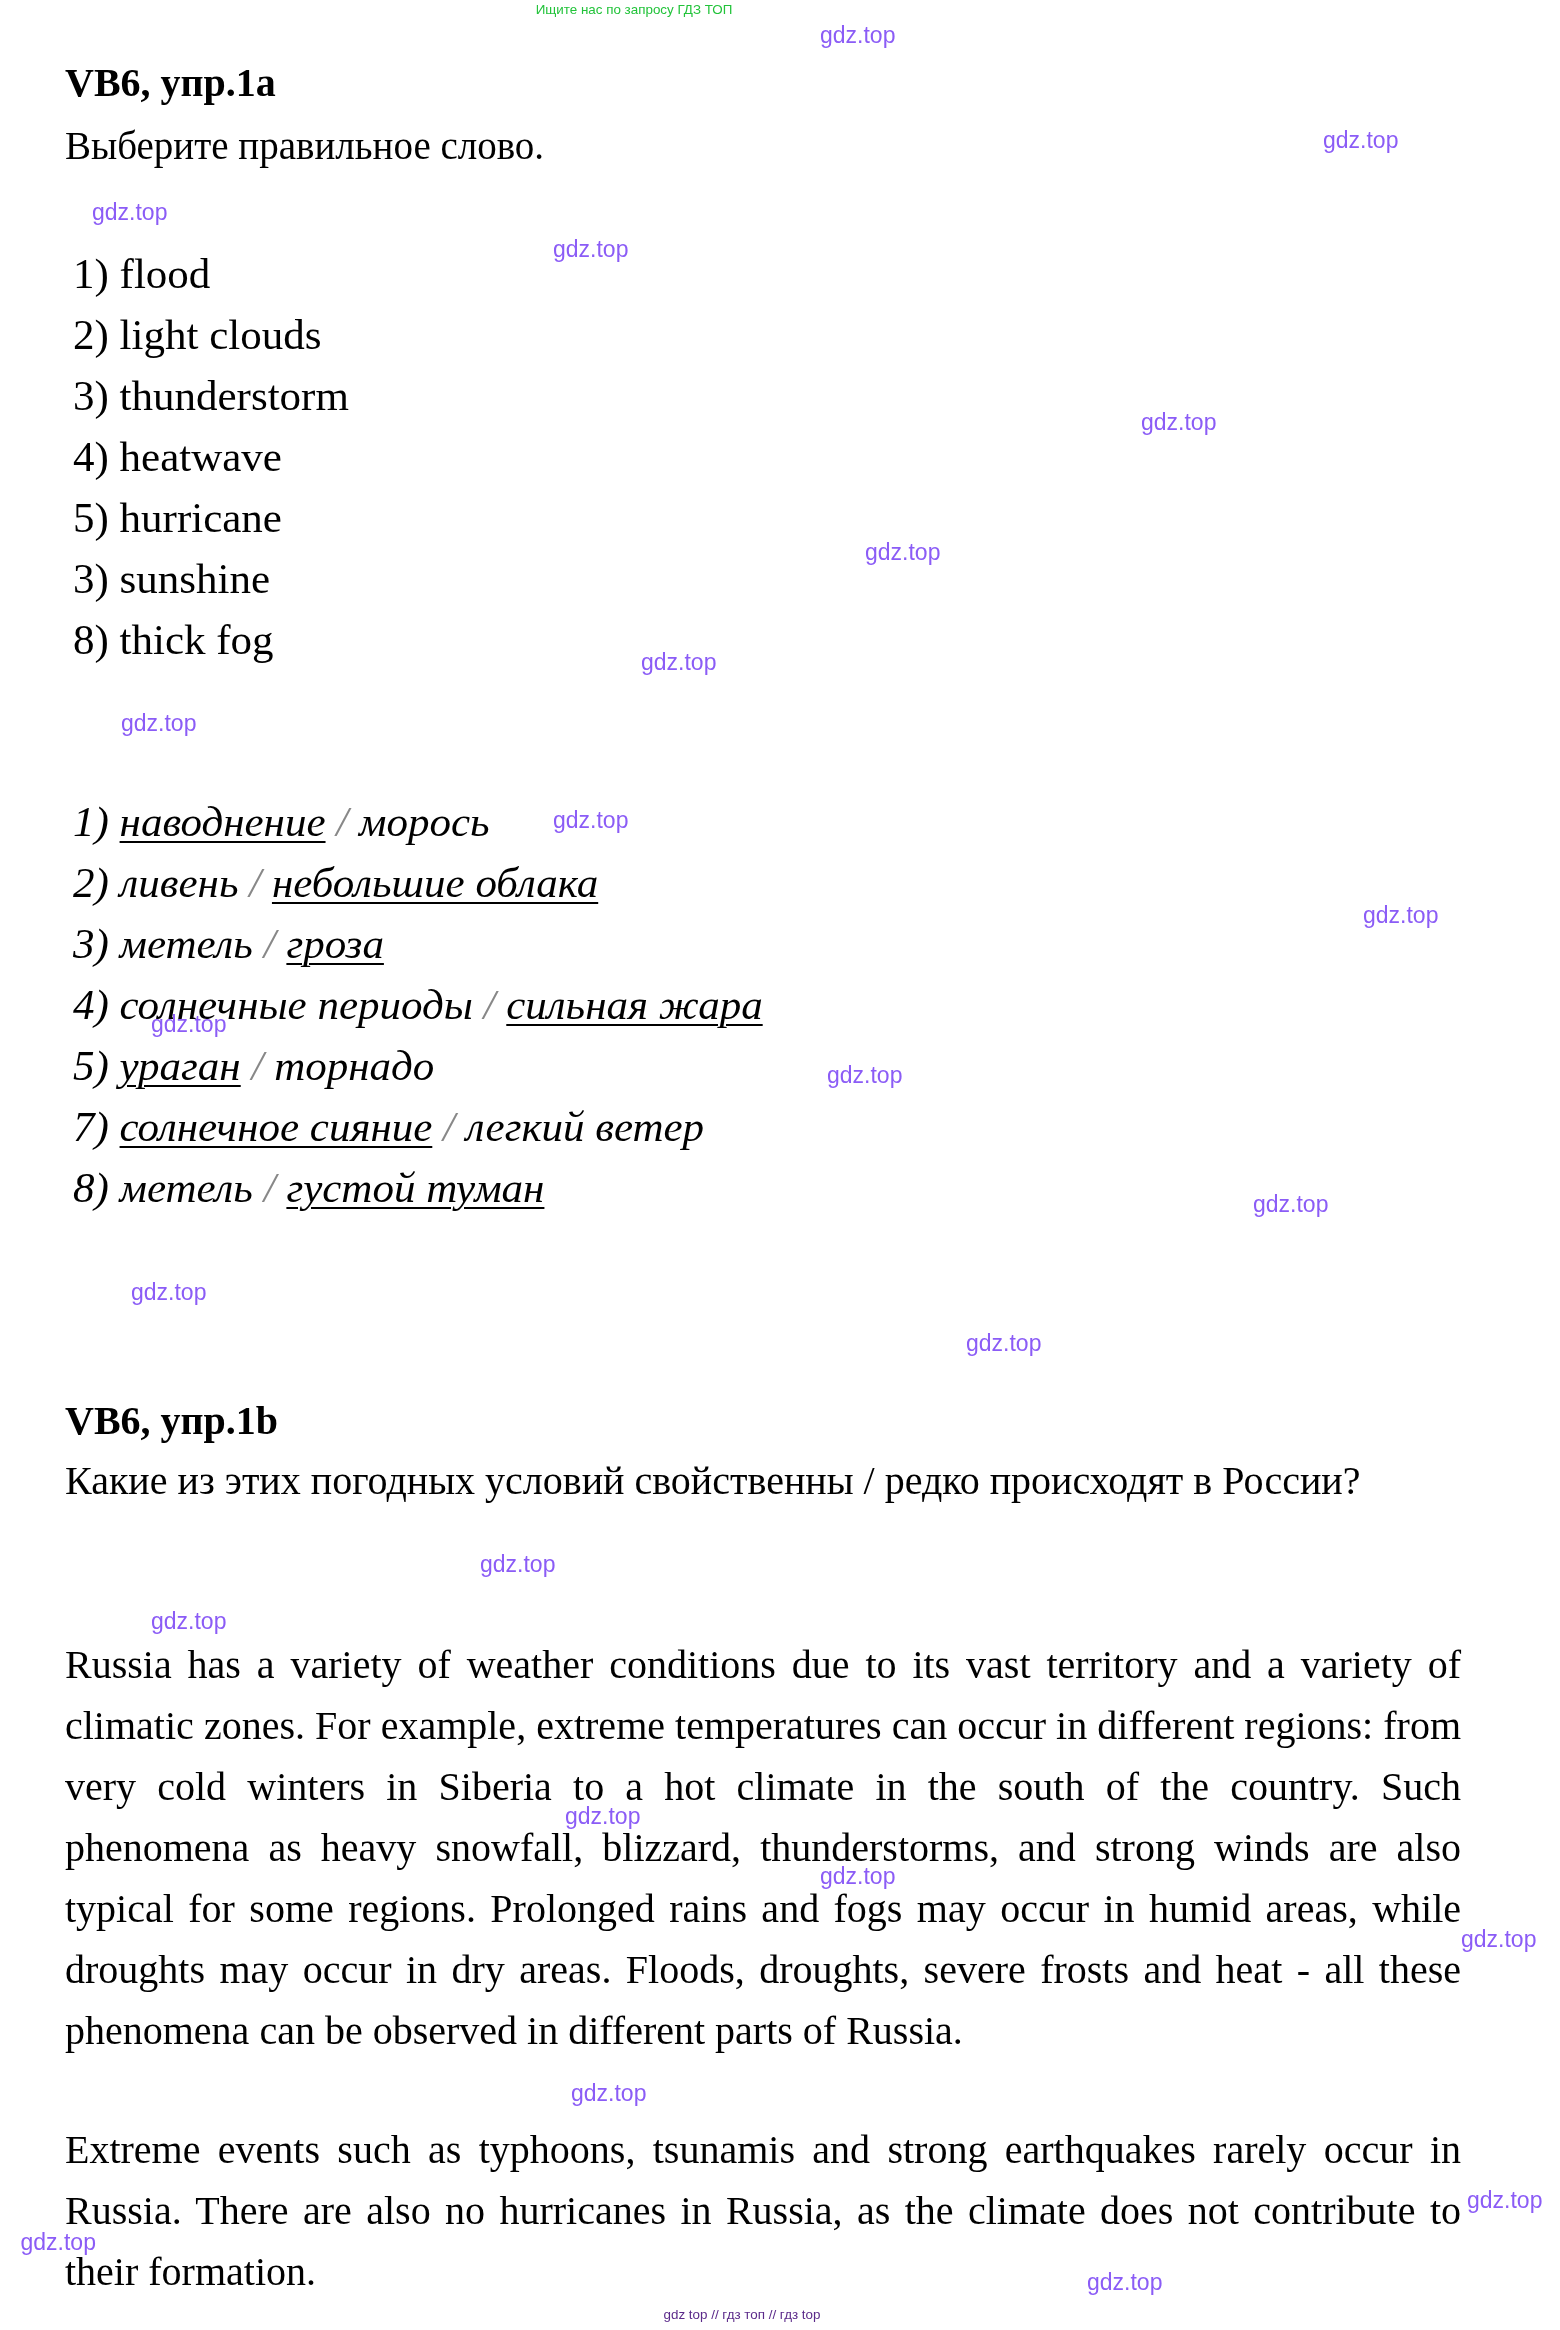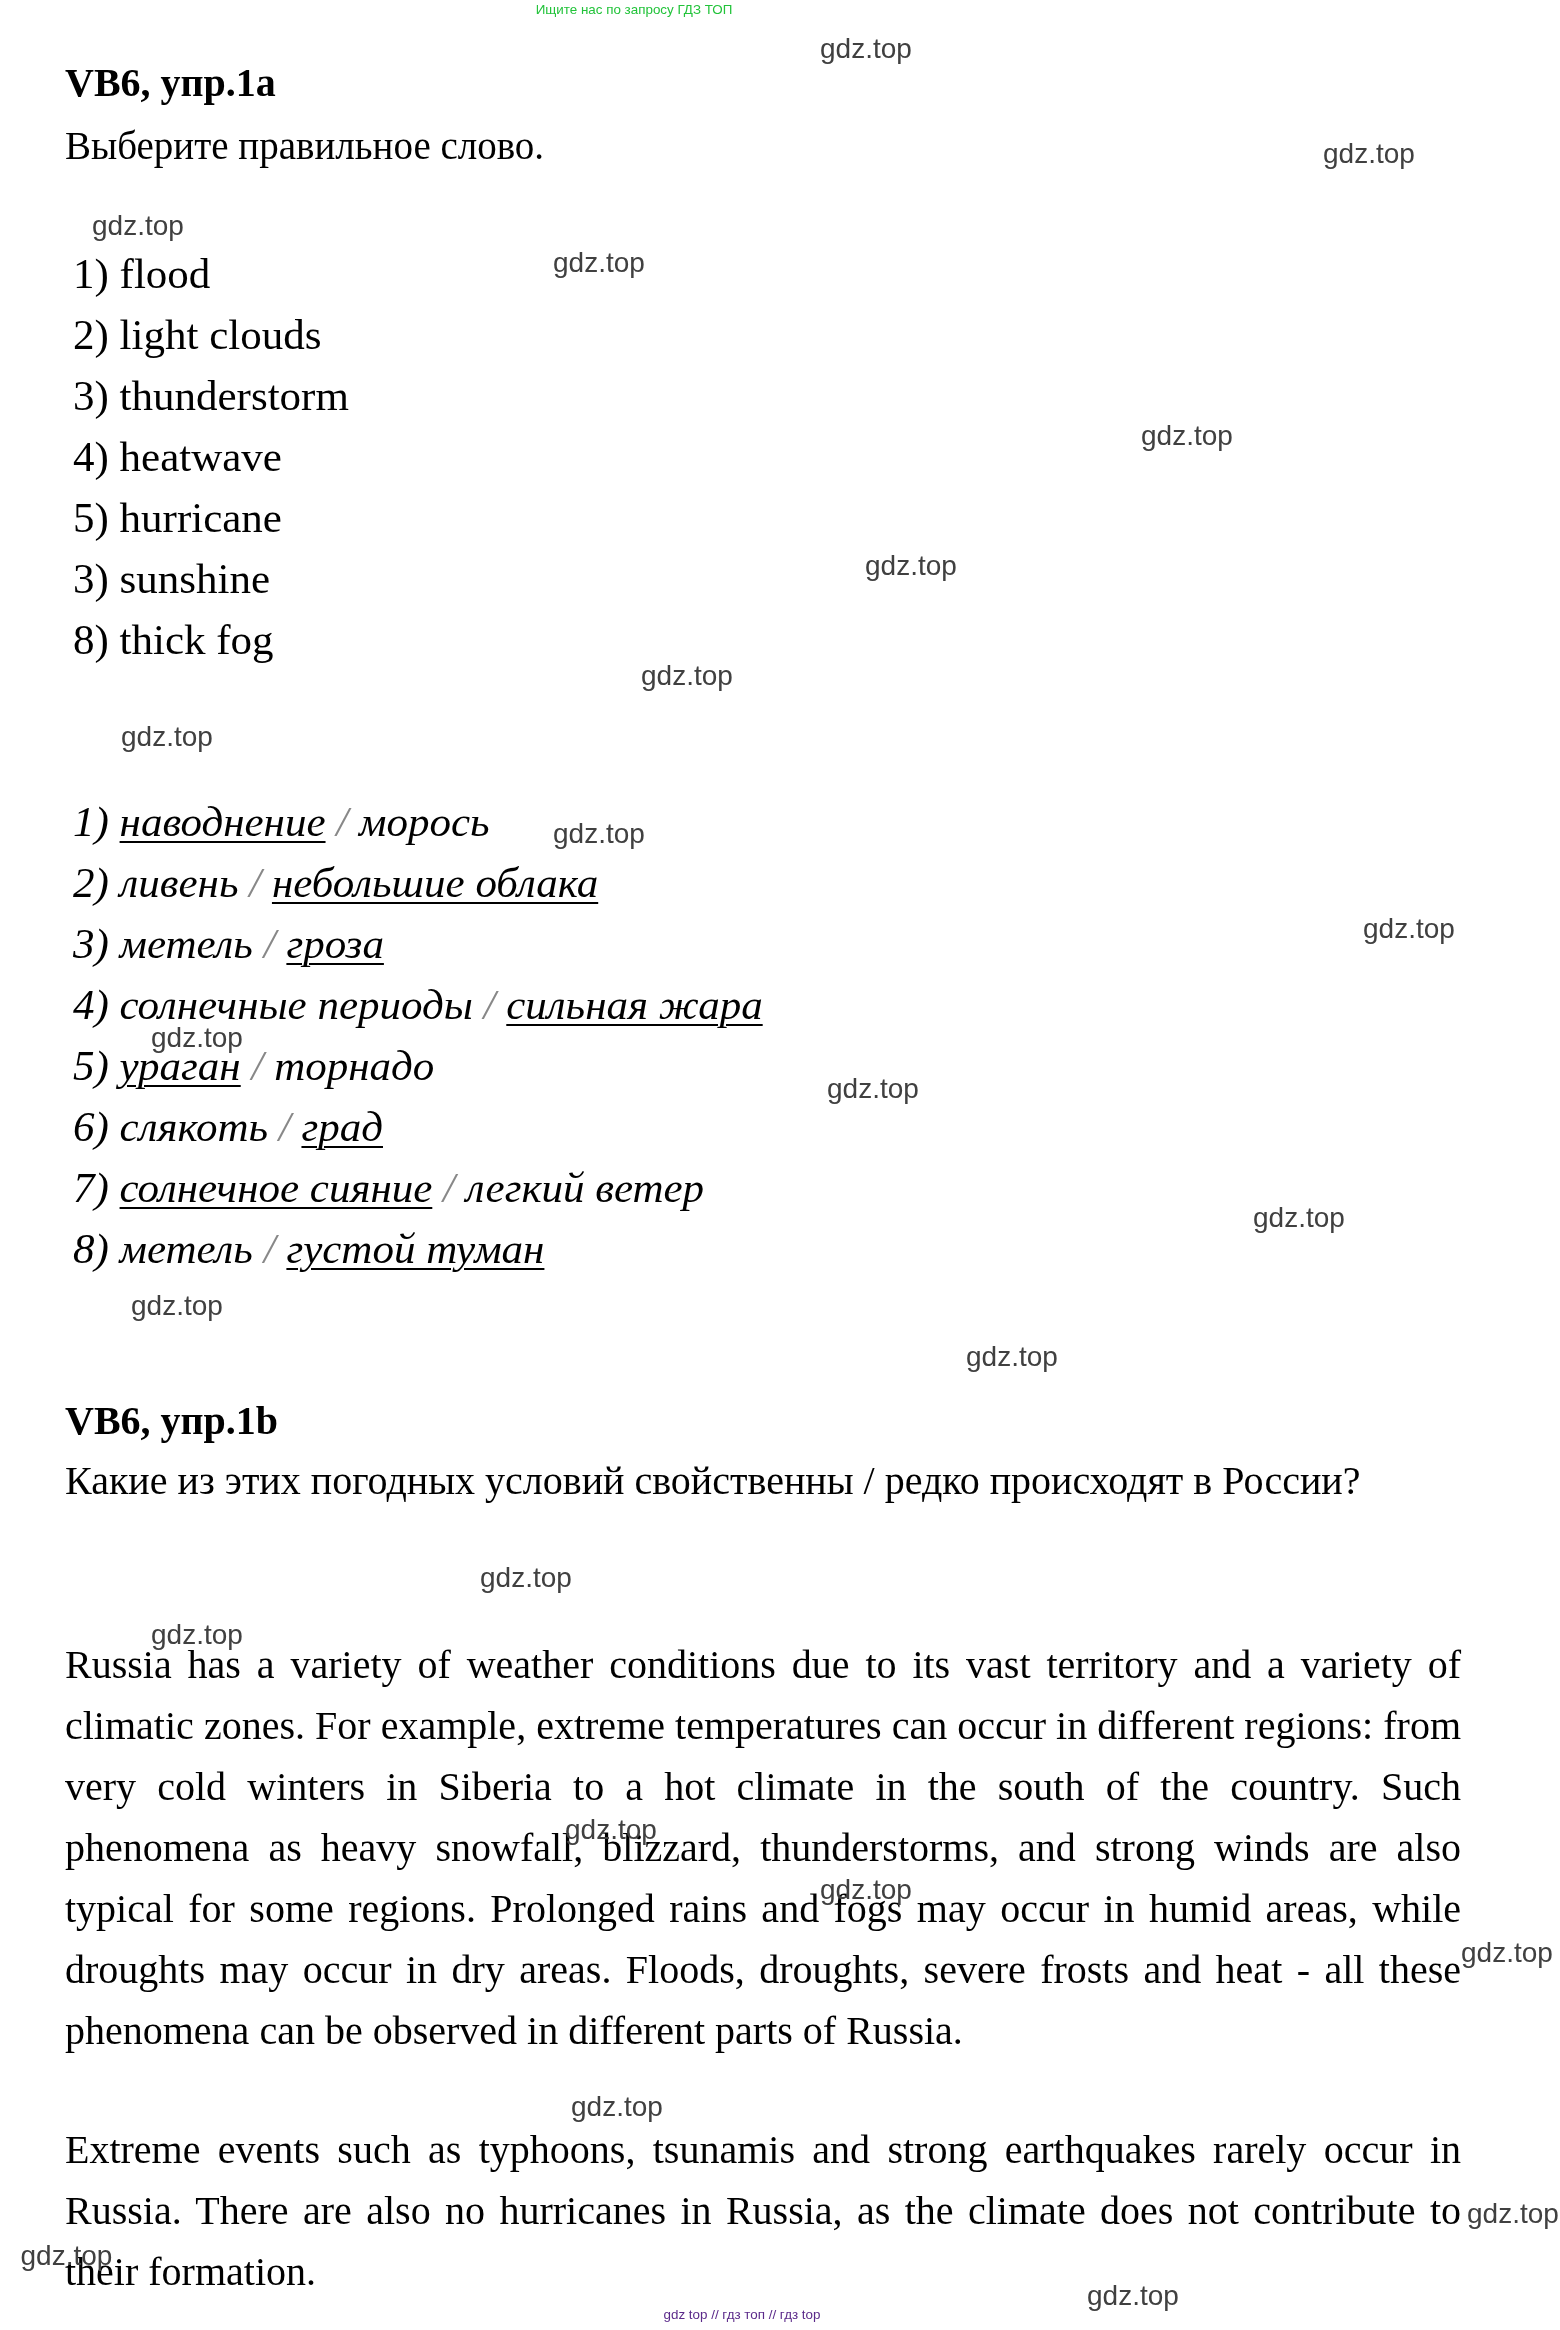--- a/index.html
+++ b/index.html
@@ -8,7 +8,7 @@
   .sans { font-family: "Liberation Sans", "DejaVu Sans", sans-serif; }
   .top-banner { position: absolute; top: 1.6px; left: 0; width: 1268px; text-align: center; color: #22c33a; font-size: 13.4px; }
   .footer { position: absolute; top: 2307px; left: 0; width: 1484px; text-align: center; color: #5b2a8a; font-size: 13.4px; }
-  .wm { position: absolute; font-size: 28px; color: #404040; white-space: nowrap; line-height: 1; margin-top: 11px; }
+  .wm { position: absolute; font-size: 23px; color: #8b5cf6; white-space: nowrap; line-height: 1; }
   .h { position: absolute; left: 65px; font-size: 40px; font-weight: bold; line-height: 1; }
   .p { position: absolute; left: 65px; font-size: 39px; line-height: 1; white-space: nowrap; }
   .list { position: absolute; left: 65px; margin: 8px; padding: 0; list-style: none; }

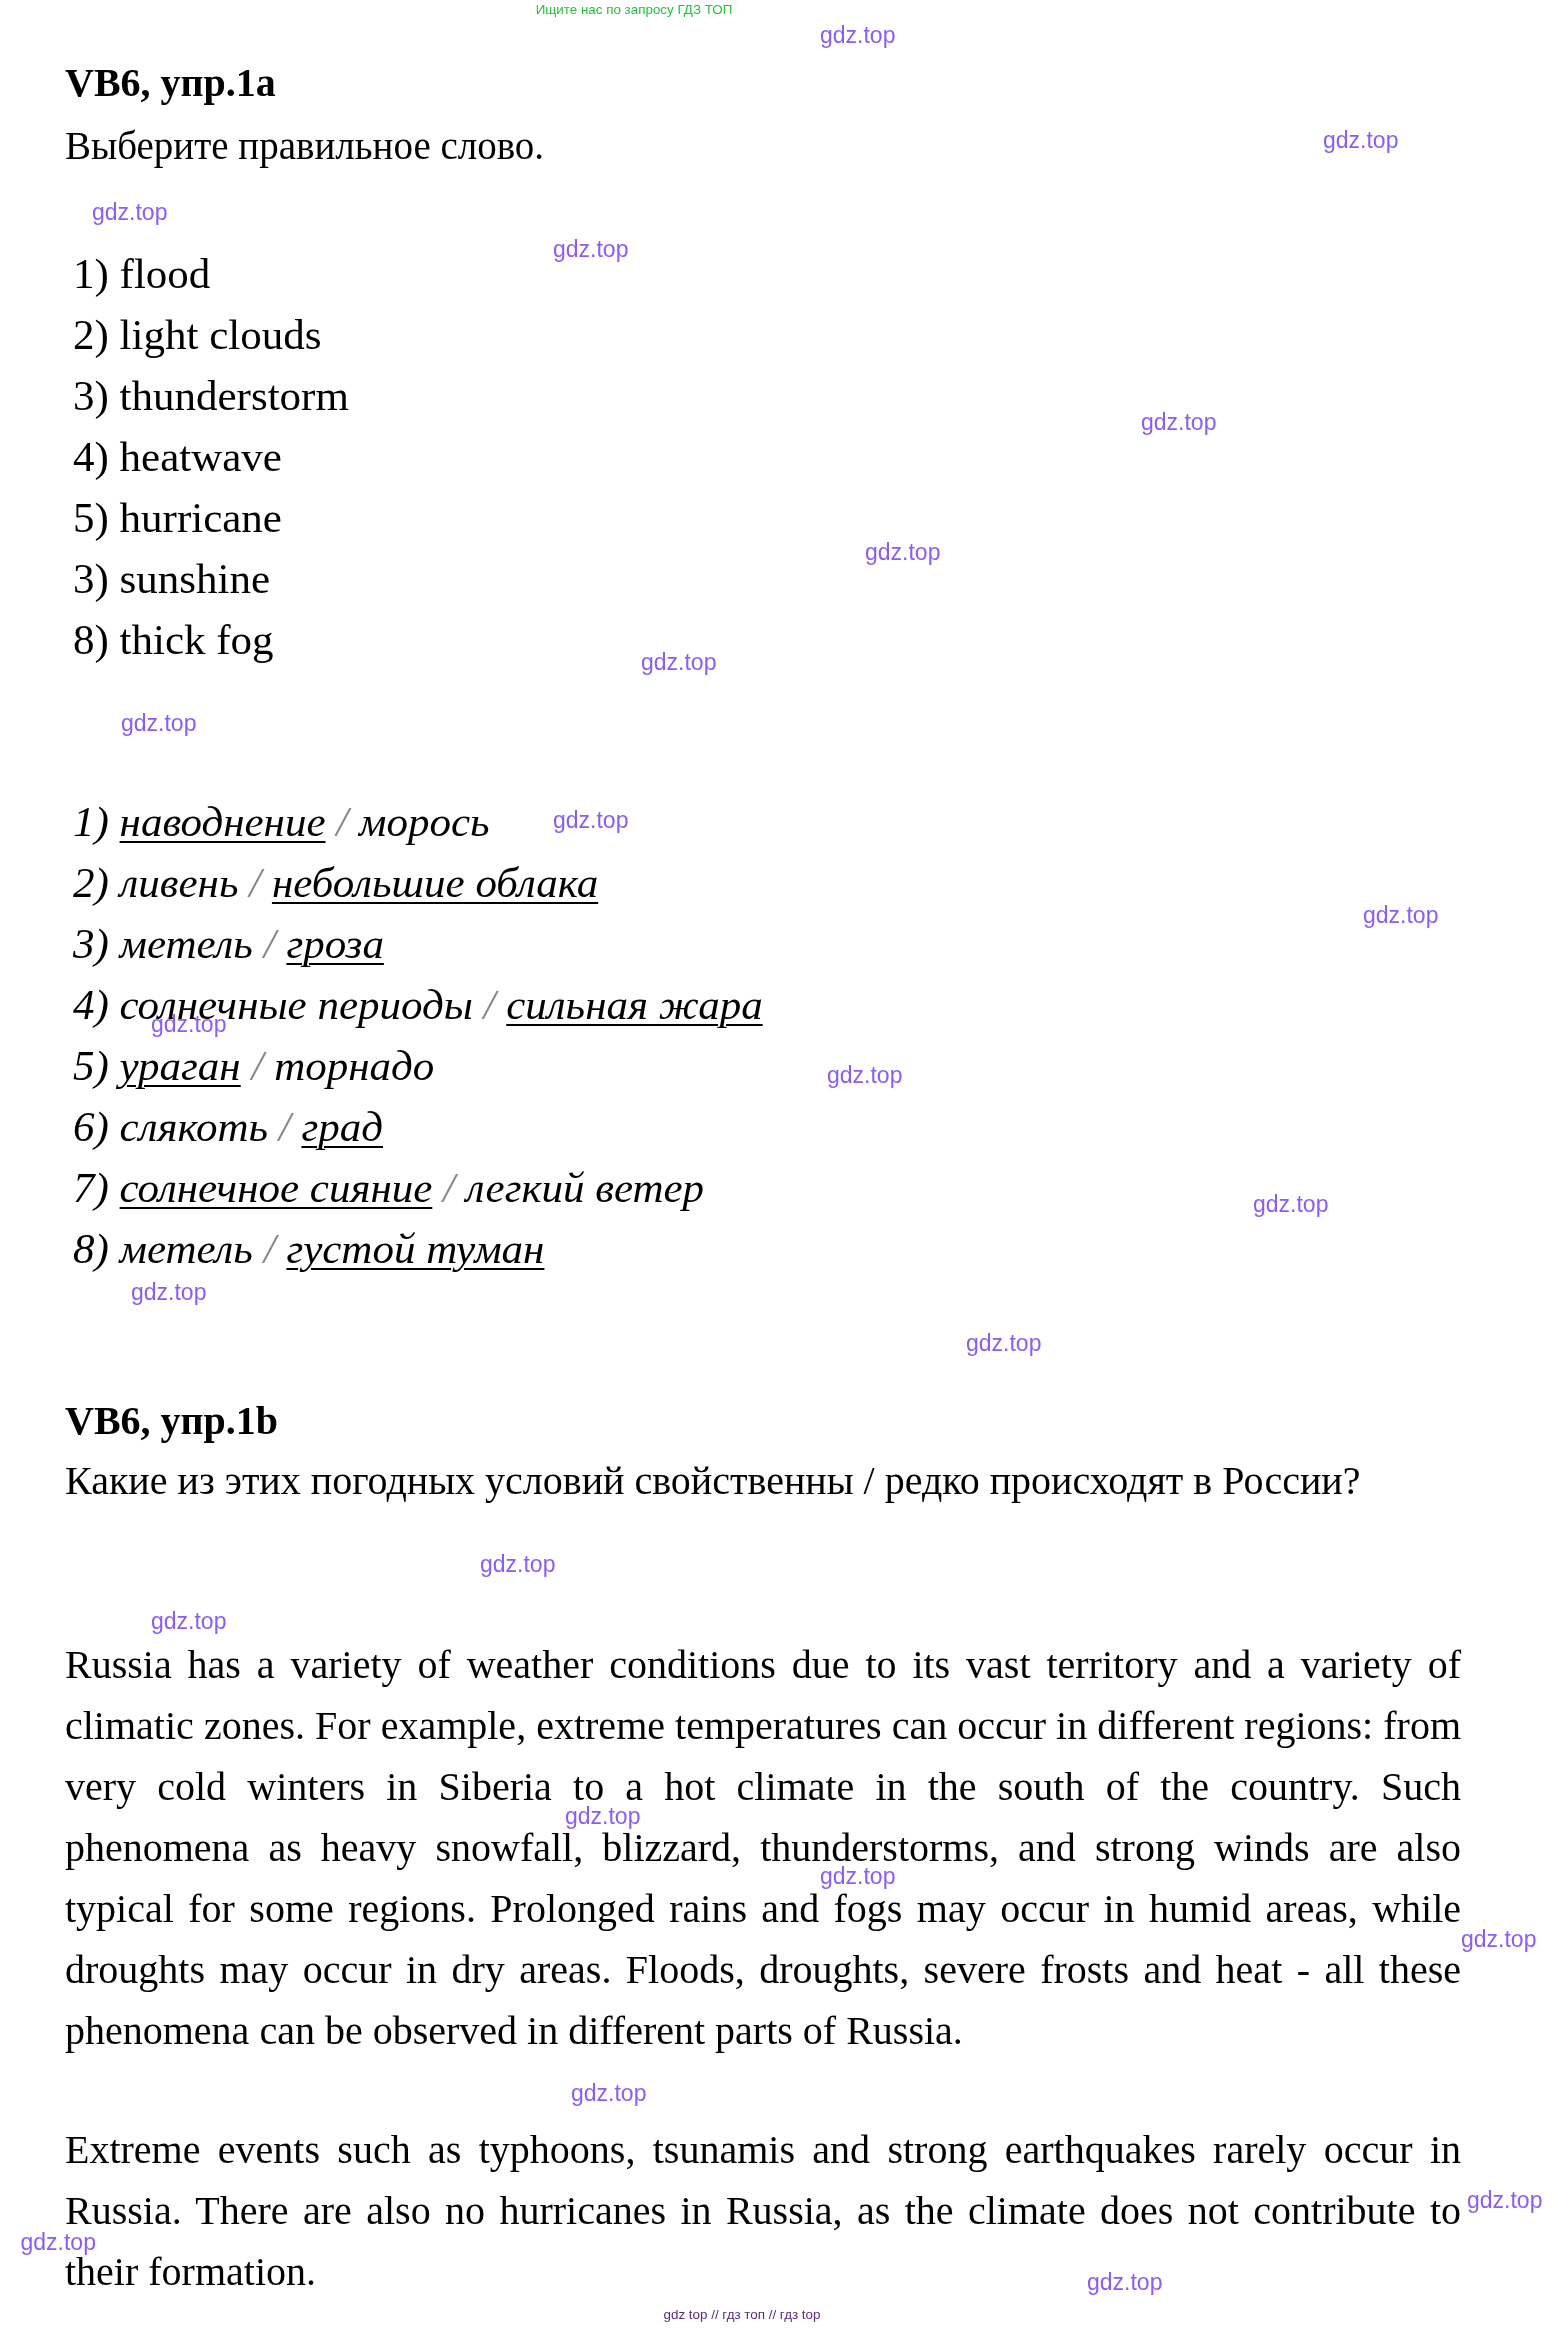--- a/index.html
+++ b/index.html
@@ -42,7 +42,6 @@
     <li><span>3)</span> <span>метель</span> <span class="sl">/</span> <span class="u">гроза</span></li>
     <li><span>4)</span> <span>солнечные периоды</span> <span class="sl">/</span> <span class="u">сильная жара</span></li>
     <li><span>5)</span> <span class="u">ураган</span> <span class="sl">/</span> <span>торнадо</span></li>
-    <li><span>6)</span> <span>слякоть</span> <span class="sl">/</span> <span class="u">град</span></li>
     <li><span>7)</span> <span class="u">солнечное сияние</span> <span class="sl">/</span> <span>легкий ветер</span></li>
     <li><span>8)</span> <span>метель</span> <span class="sl">/</span> <span class="u">густой туман</span></li>
   </ul>

